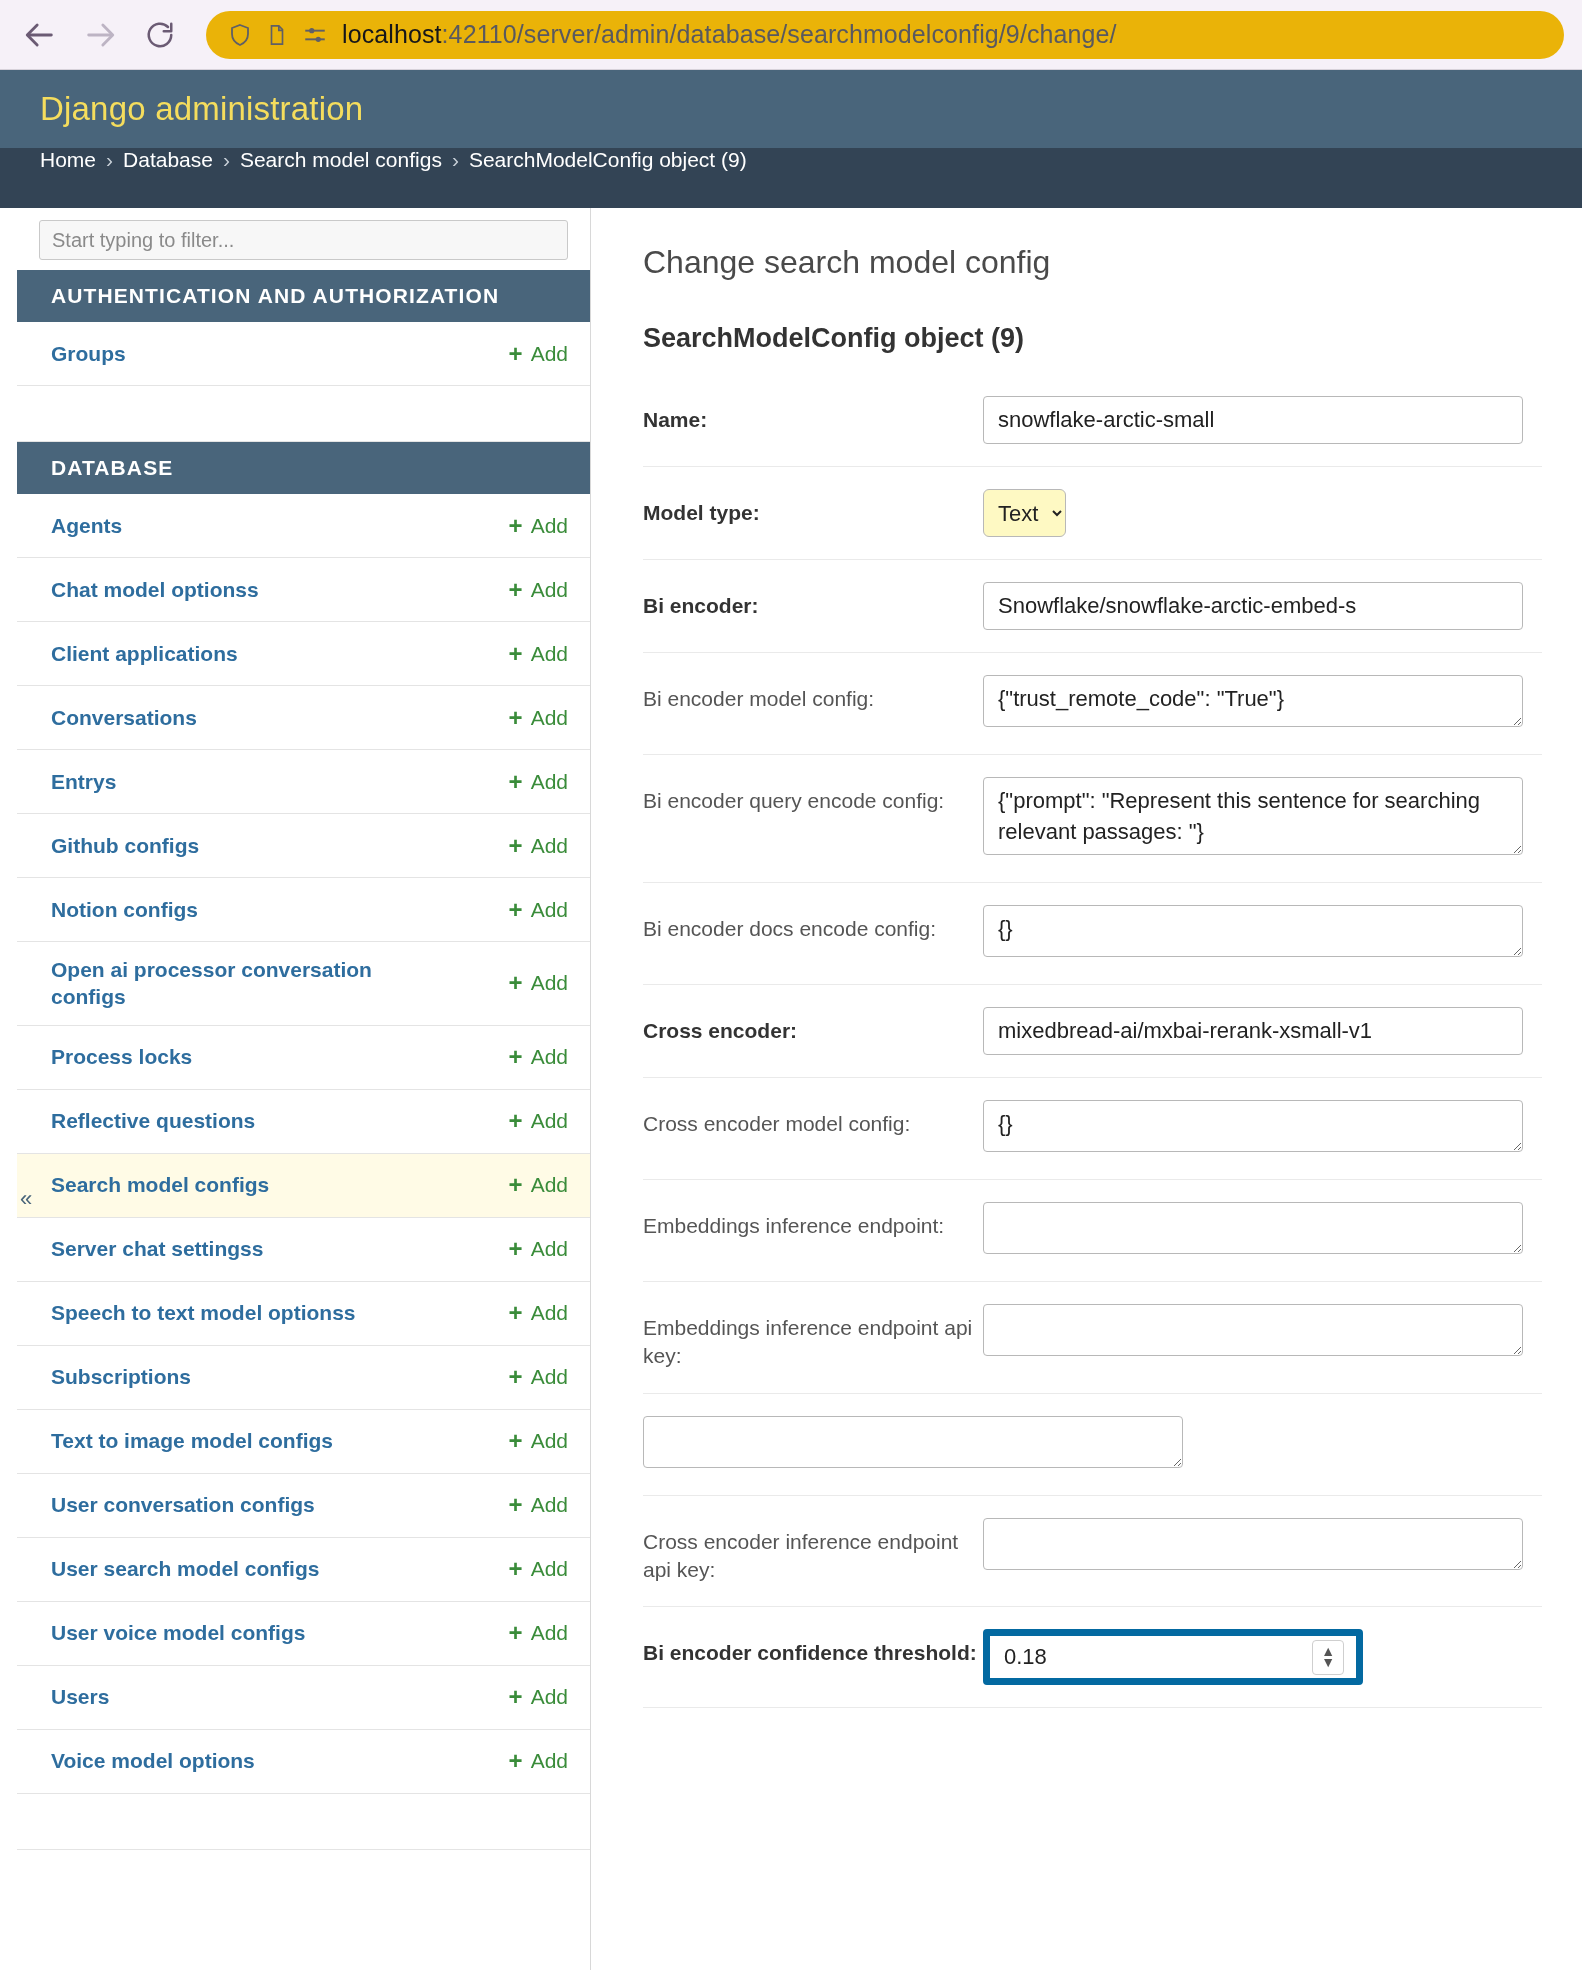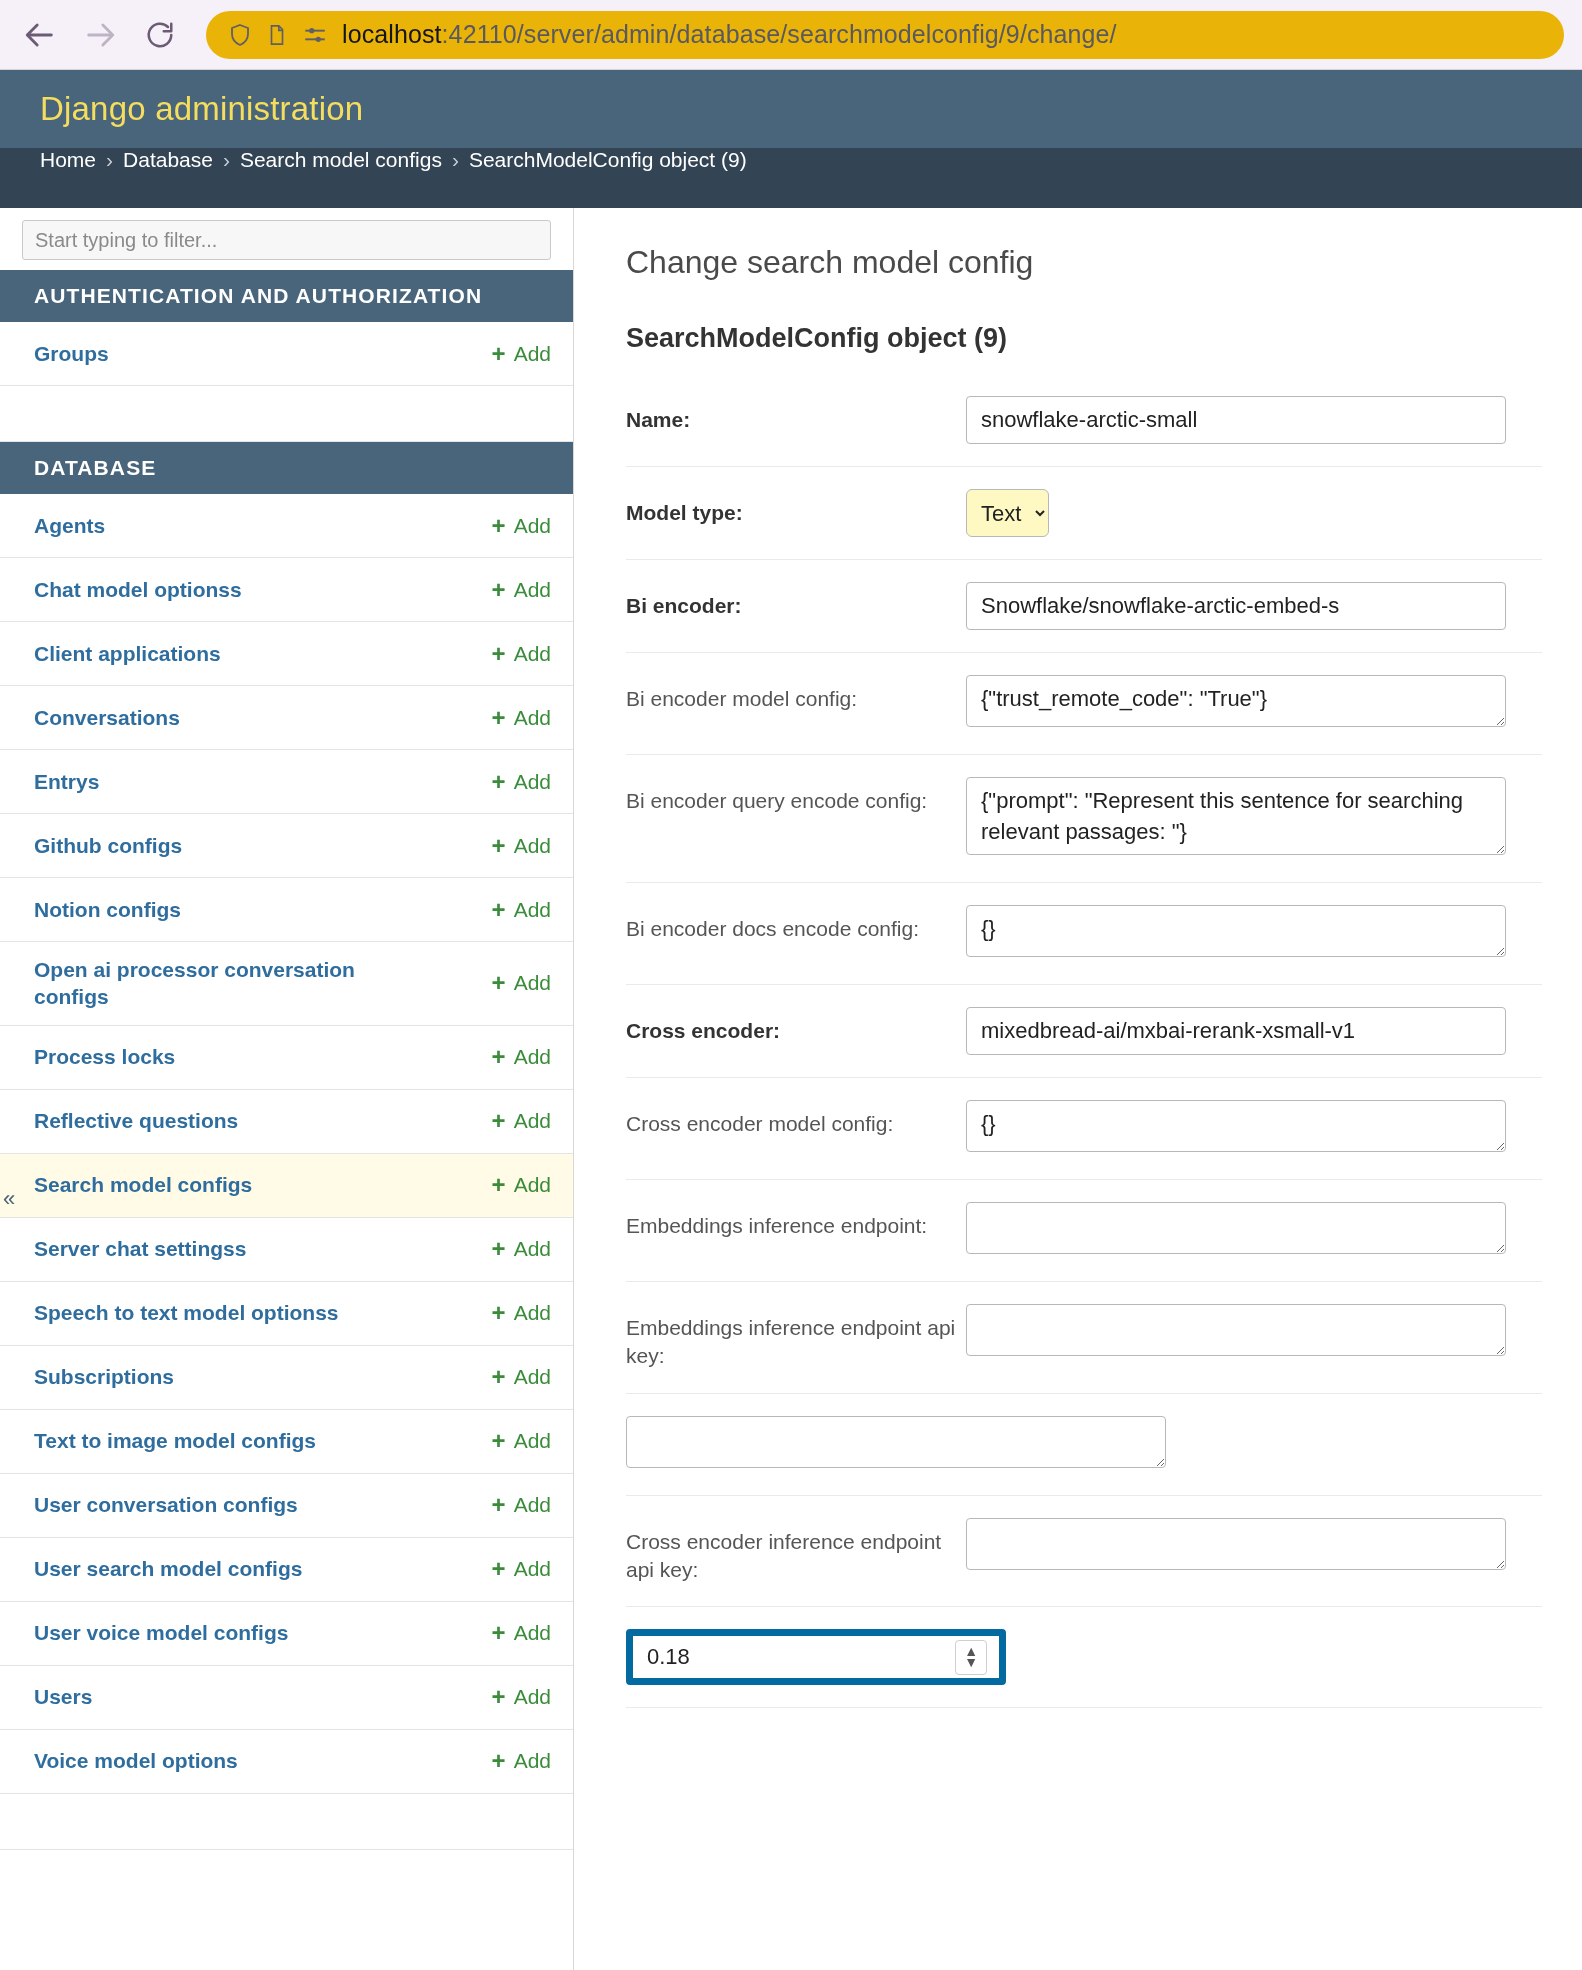--- a/index.html
+++ b/index.html
@@ -82,6 +82,7 @@
     display: flex;
     align-items: flex-start;
     height: calc(1970px - 70px - 78px - 60px);
+    margin-left: 17px;
   }
 
   

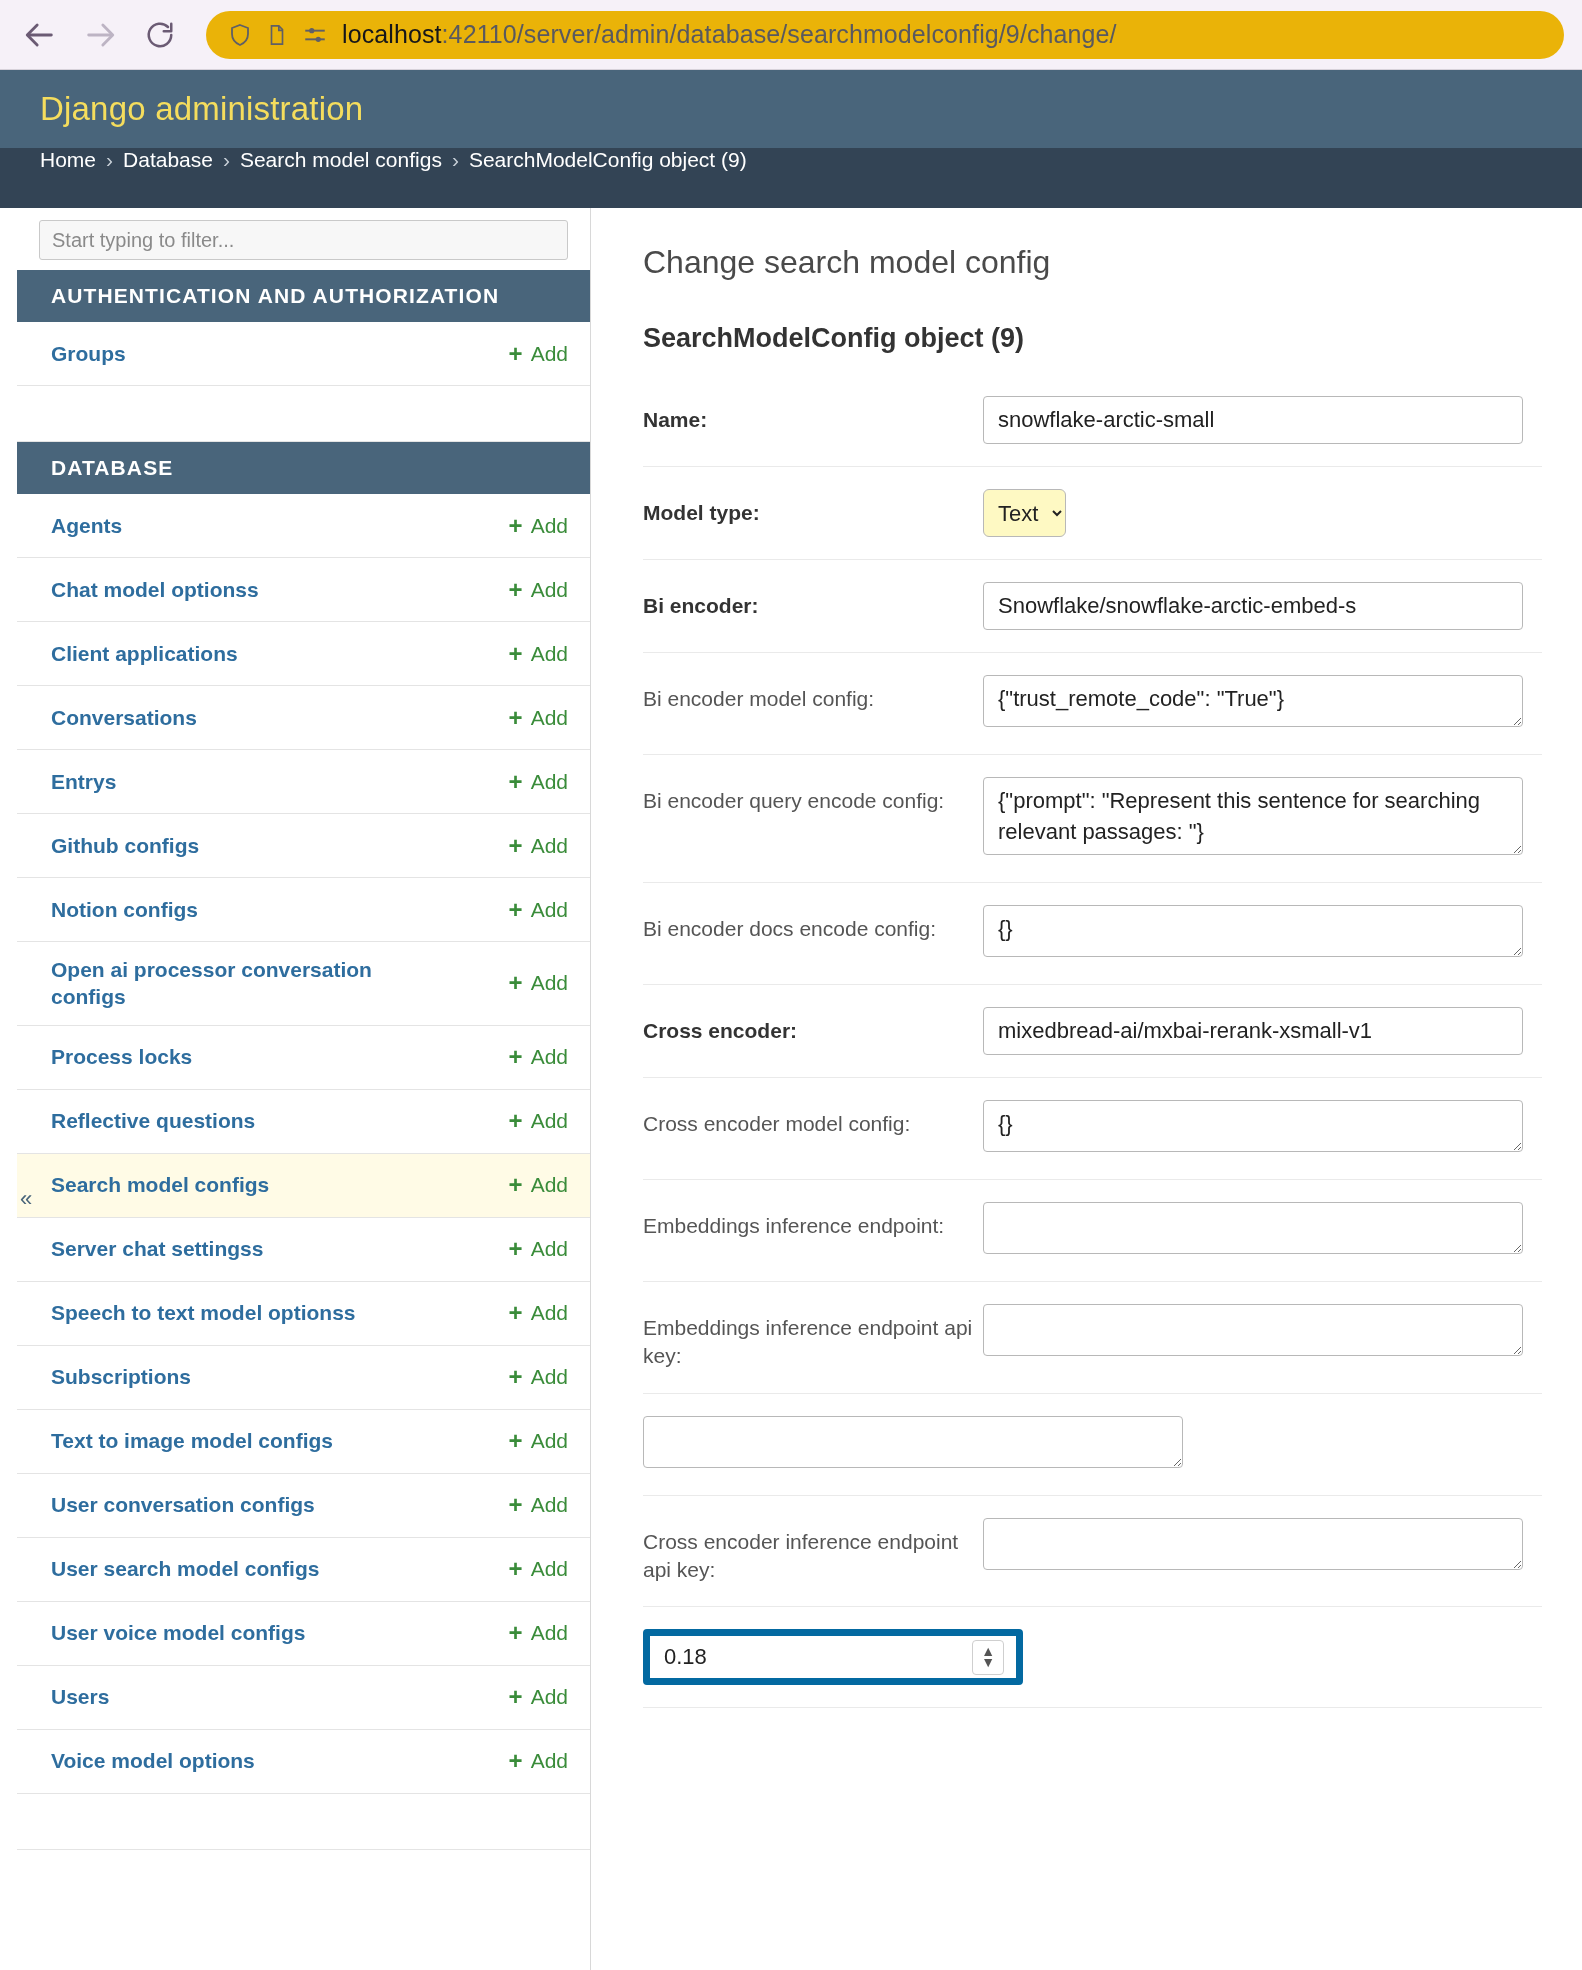--- a/index.html
+++ b/index.html
@@ -570,6 +570,7 @@
     </div>
 
     <div class="form-row">
+      <div class="label bold">Bi encoder confidence threshold:</div>
       <div class="field">
         <div class="number-wrap">
           <span class="val">0.18</span>

